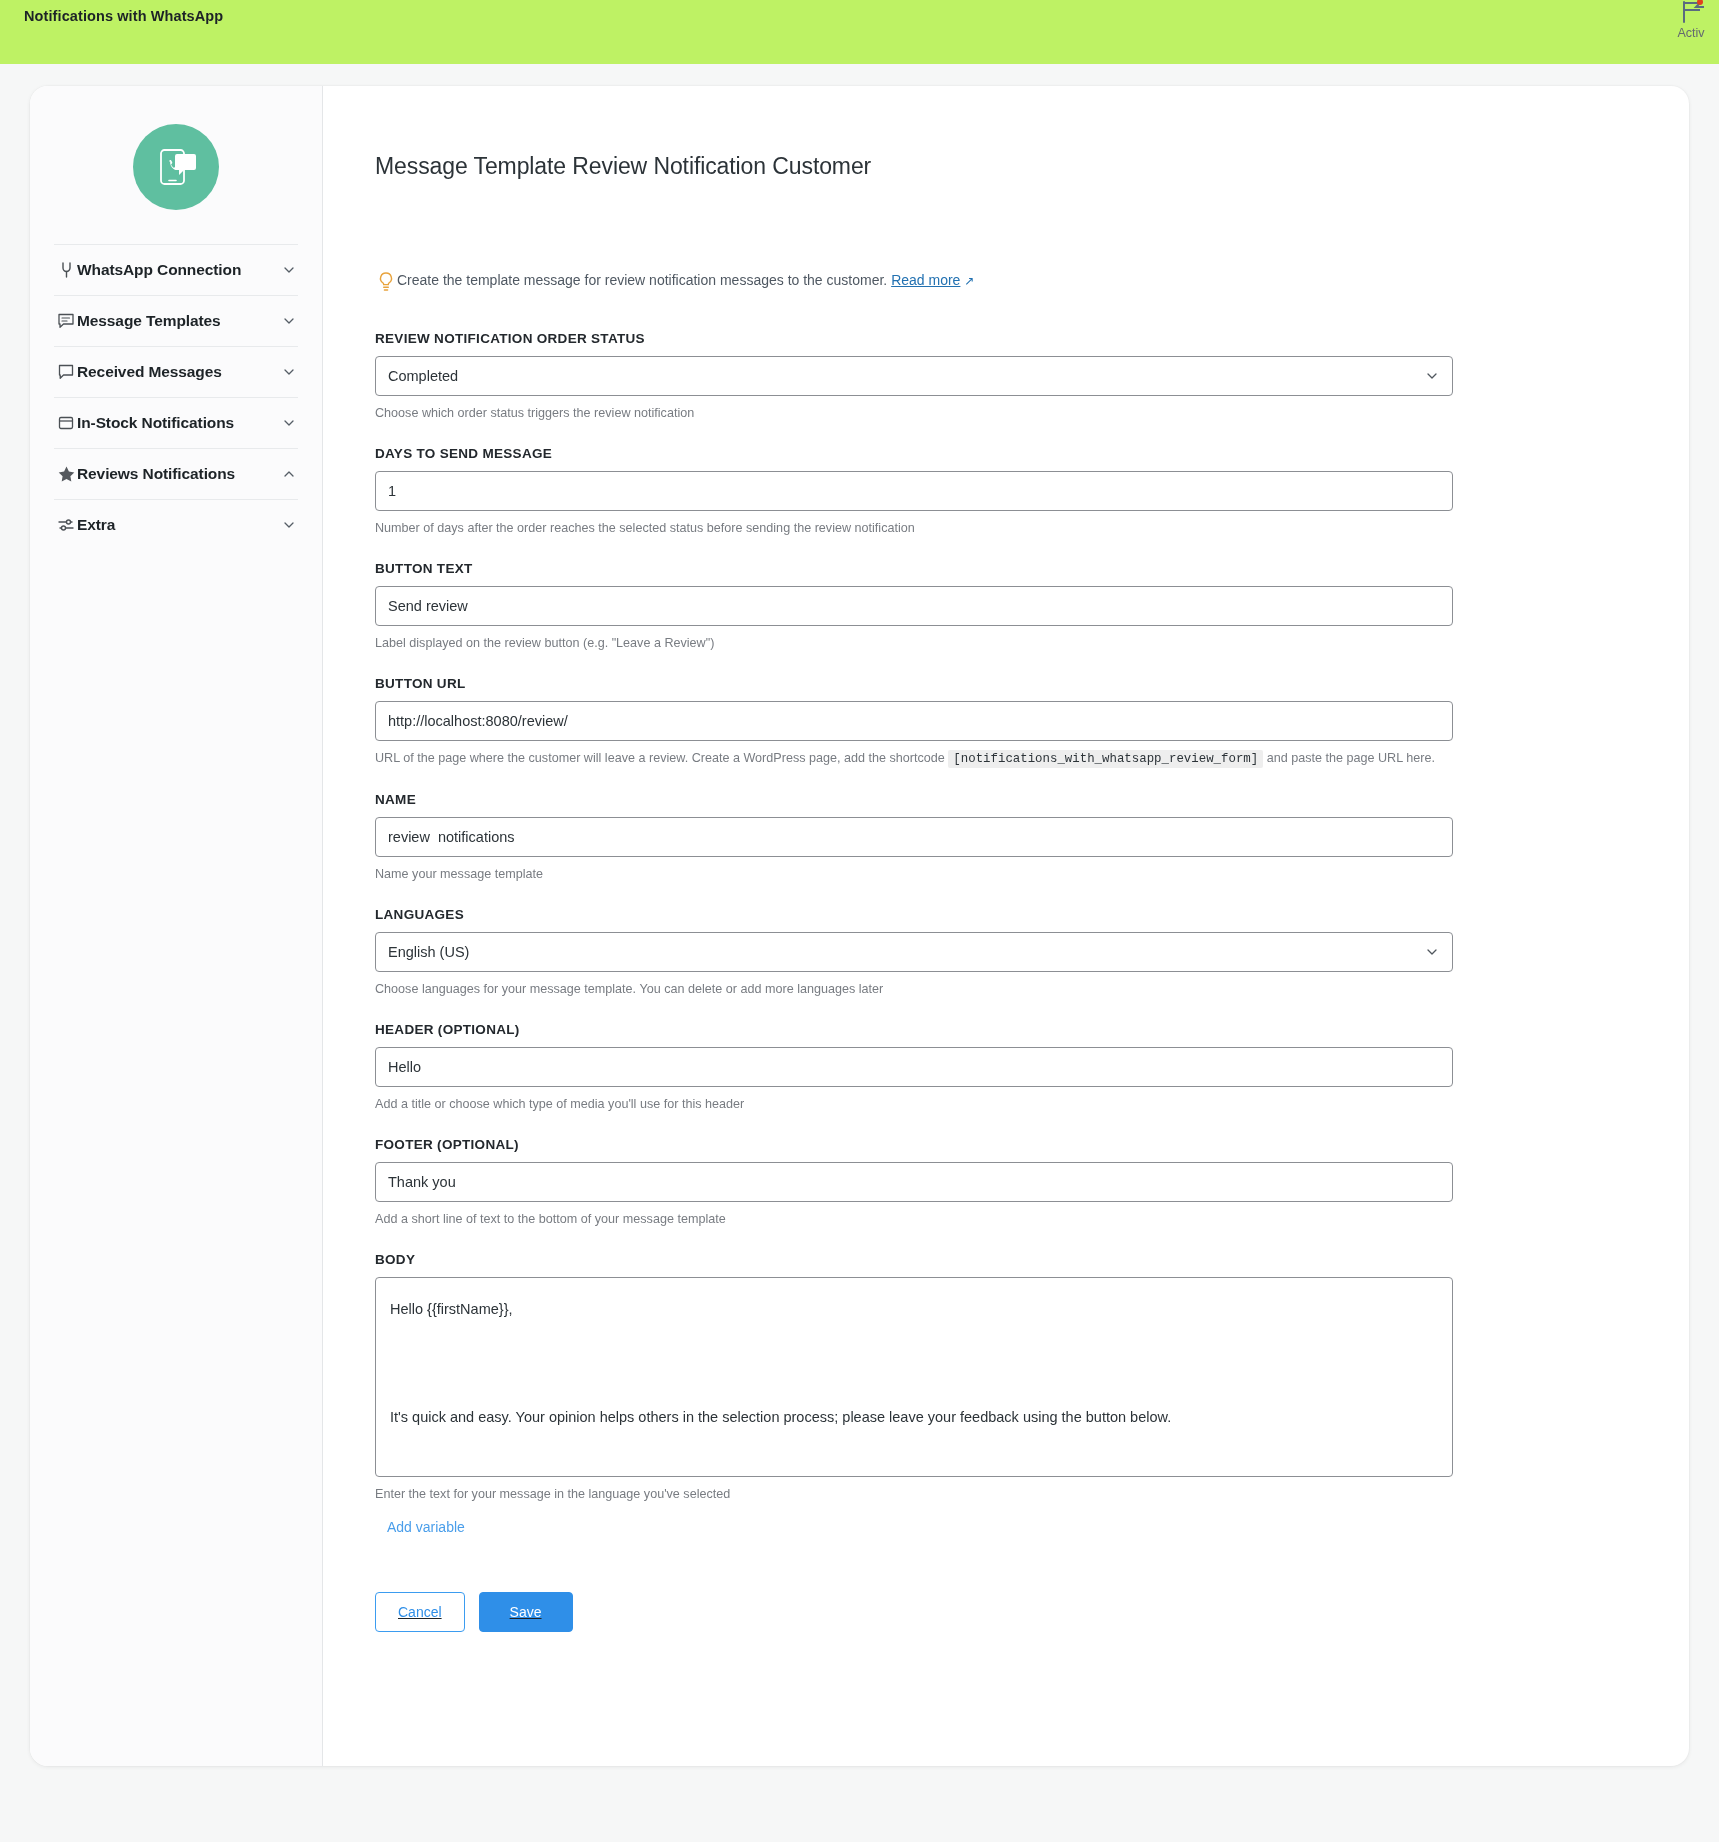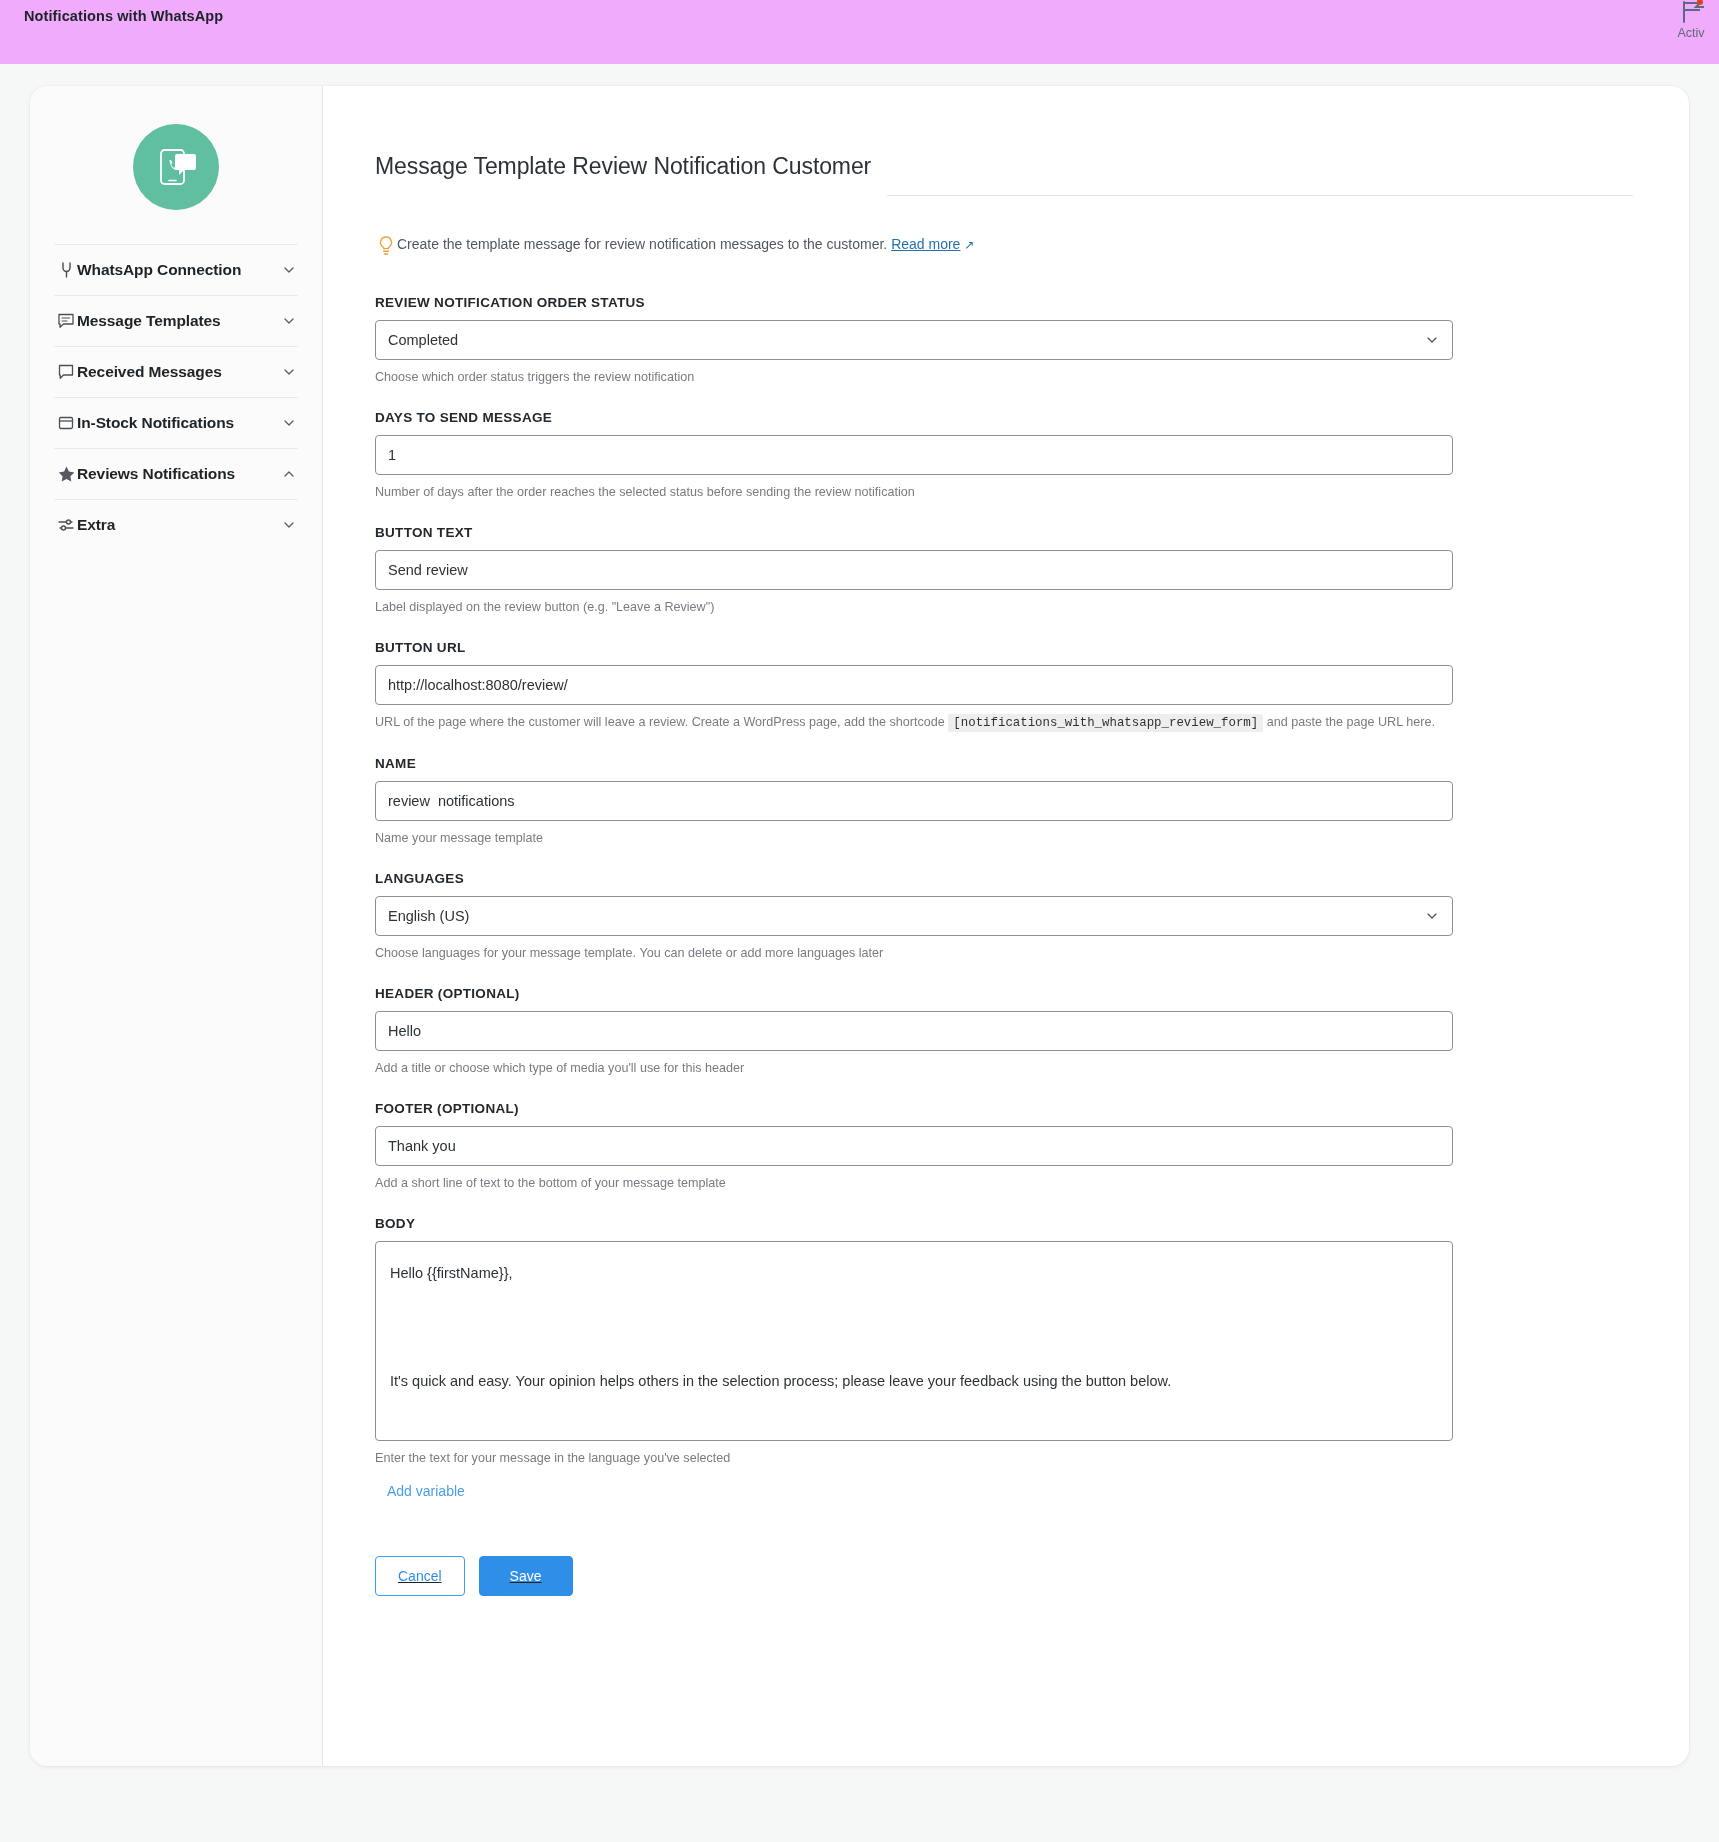--- a/index.html
+++ b/index.html
@@ -17,7 +17,7 @@
   .wp-topbar {
     position: relative;
     height: 64px;
-    background: #f0abfc;
+    background: #bef264;
     border-bottom: none;
   }
   .wp-plugin-title {

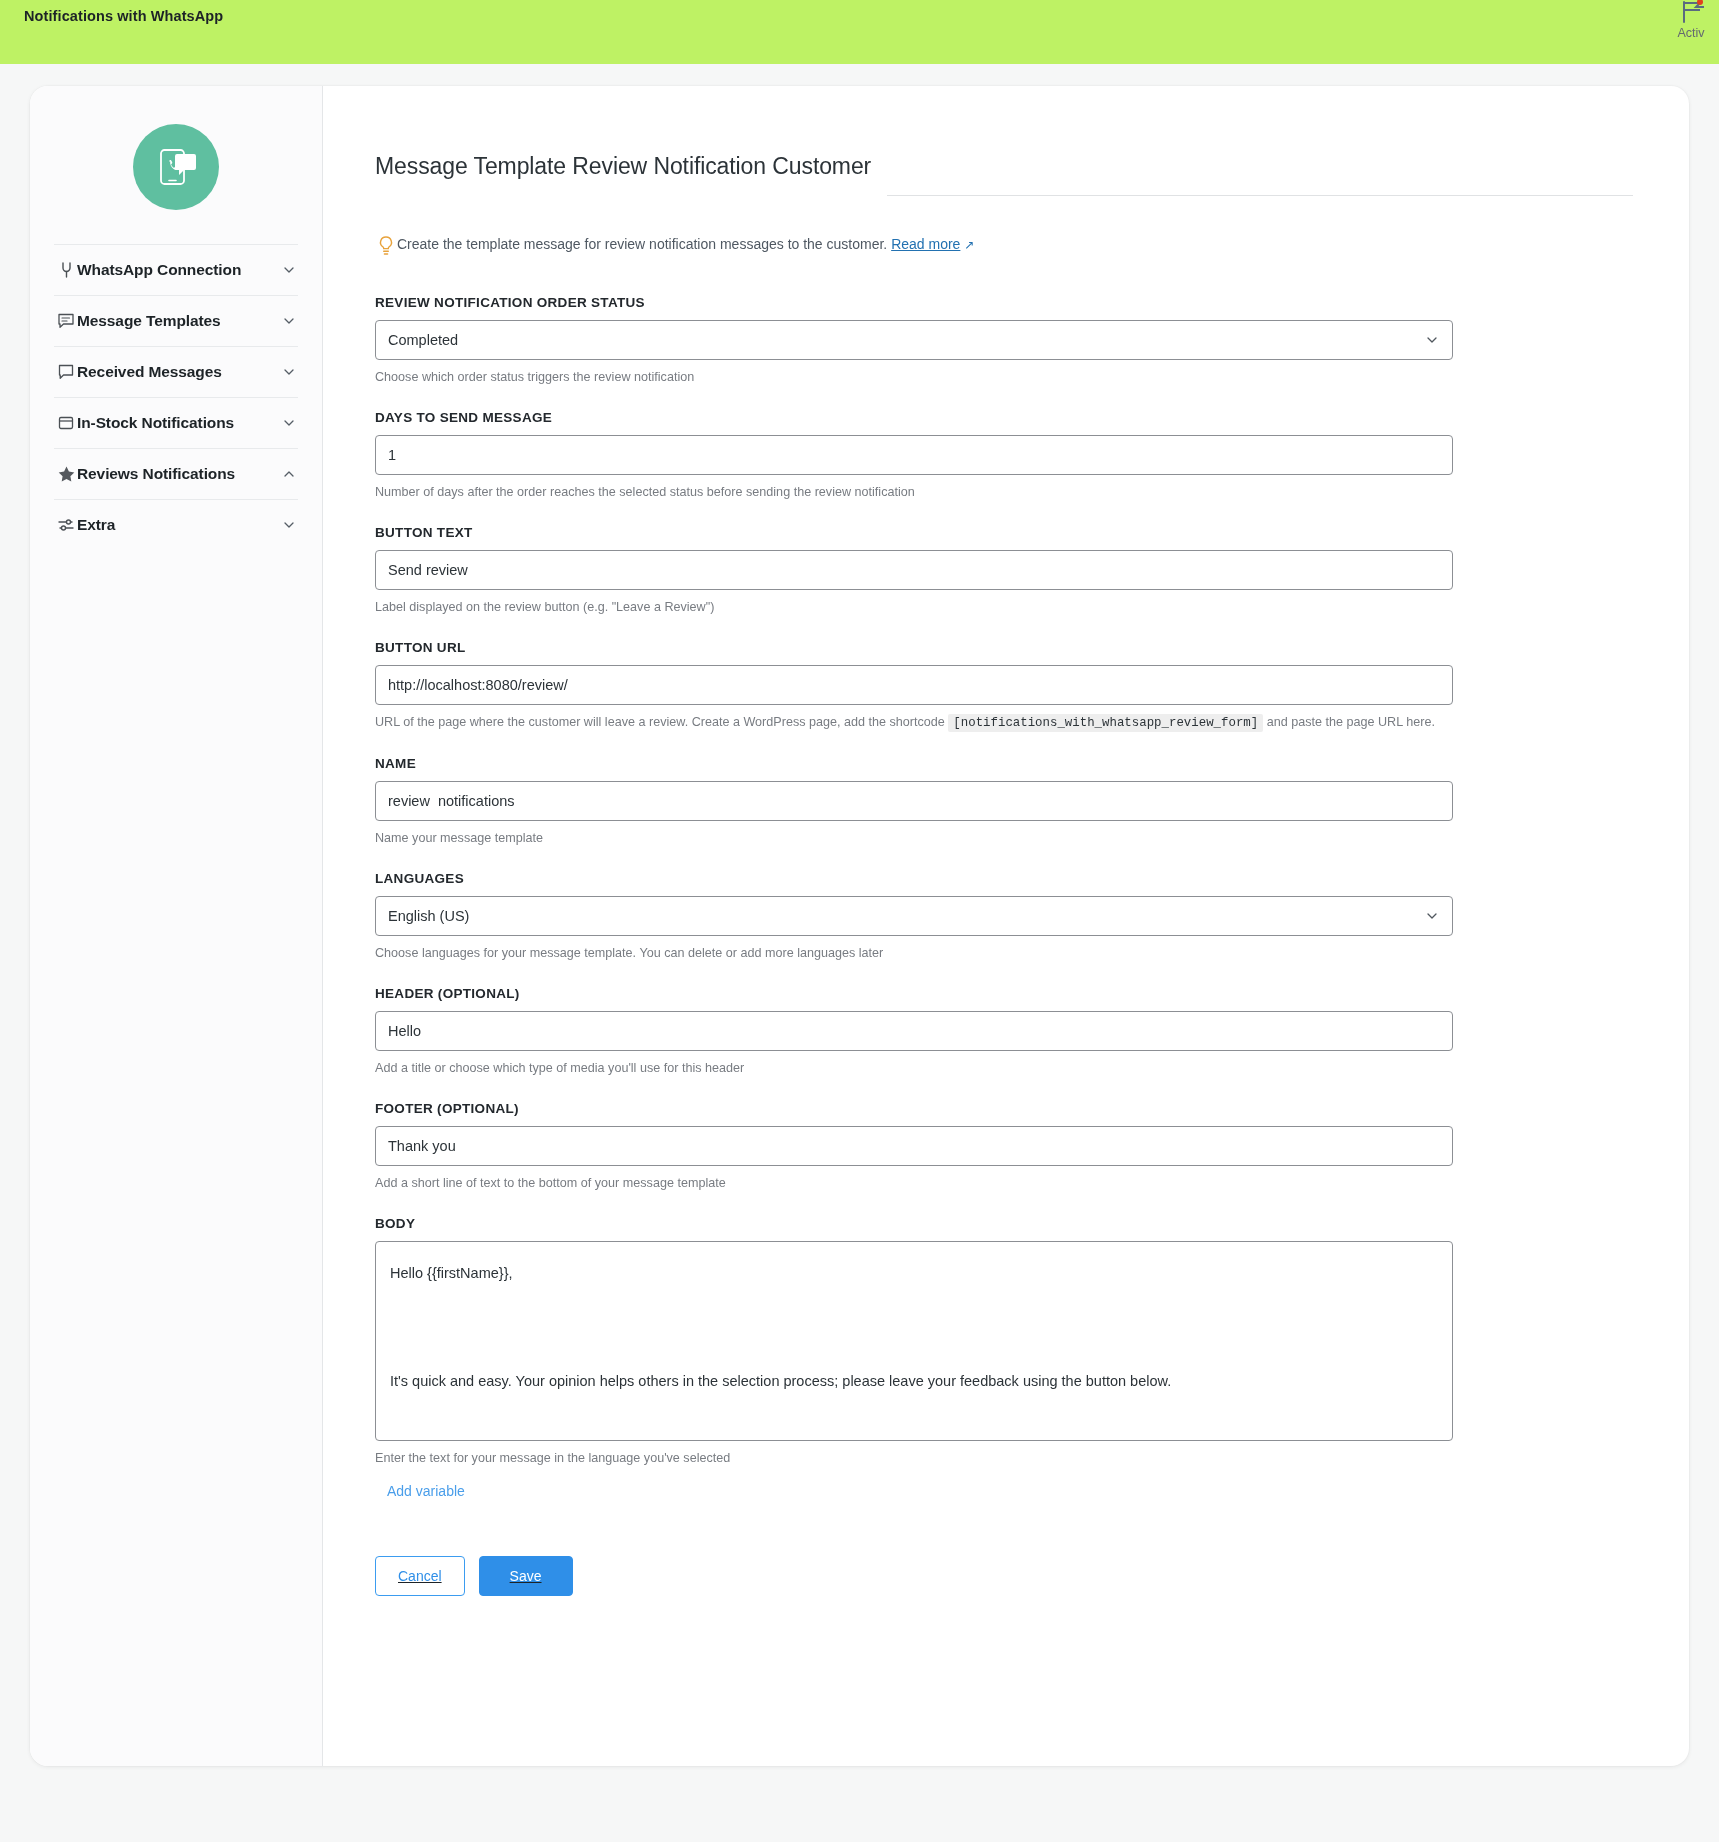--- a/index.html
+++ b/index.html
@@ -133,9 +133,10 @@
   }
   .content-head {
     display: flex;
-    align-items: flex-end;
-    gap: 16px;
+    align-items: flex-start;
+    gap: 36px;
     margin-bottom: 38px;
+    flex-direction: column;
   }
   .content-title {
     font-size: 23px;

